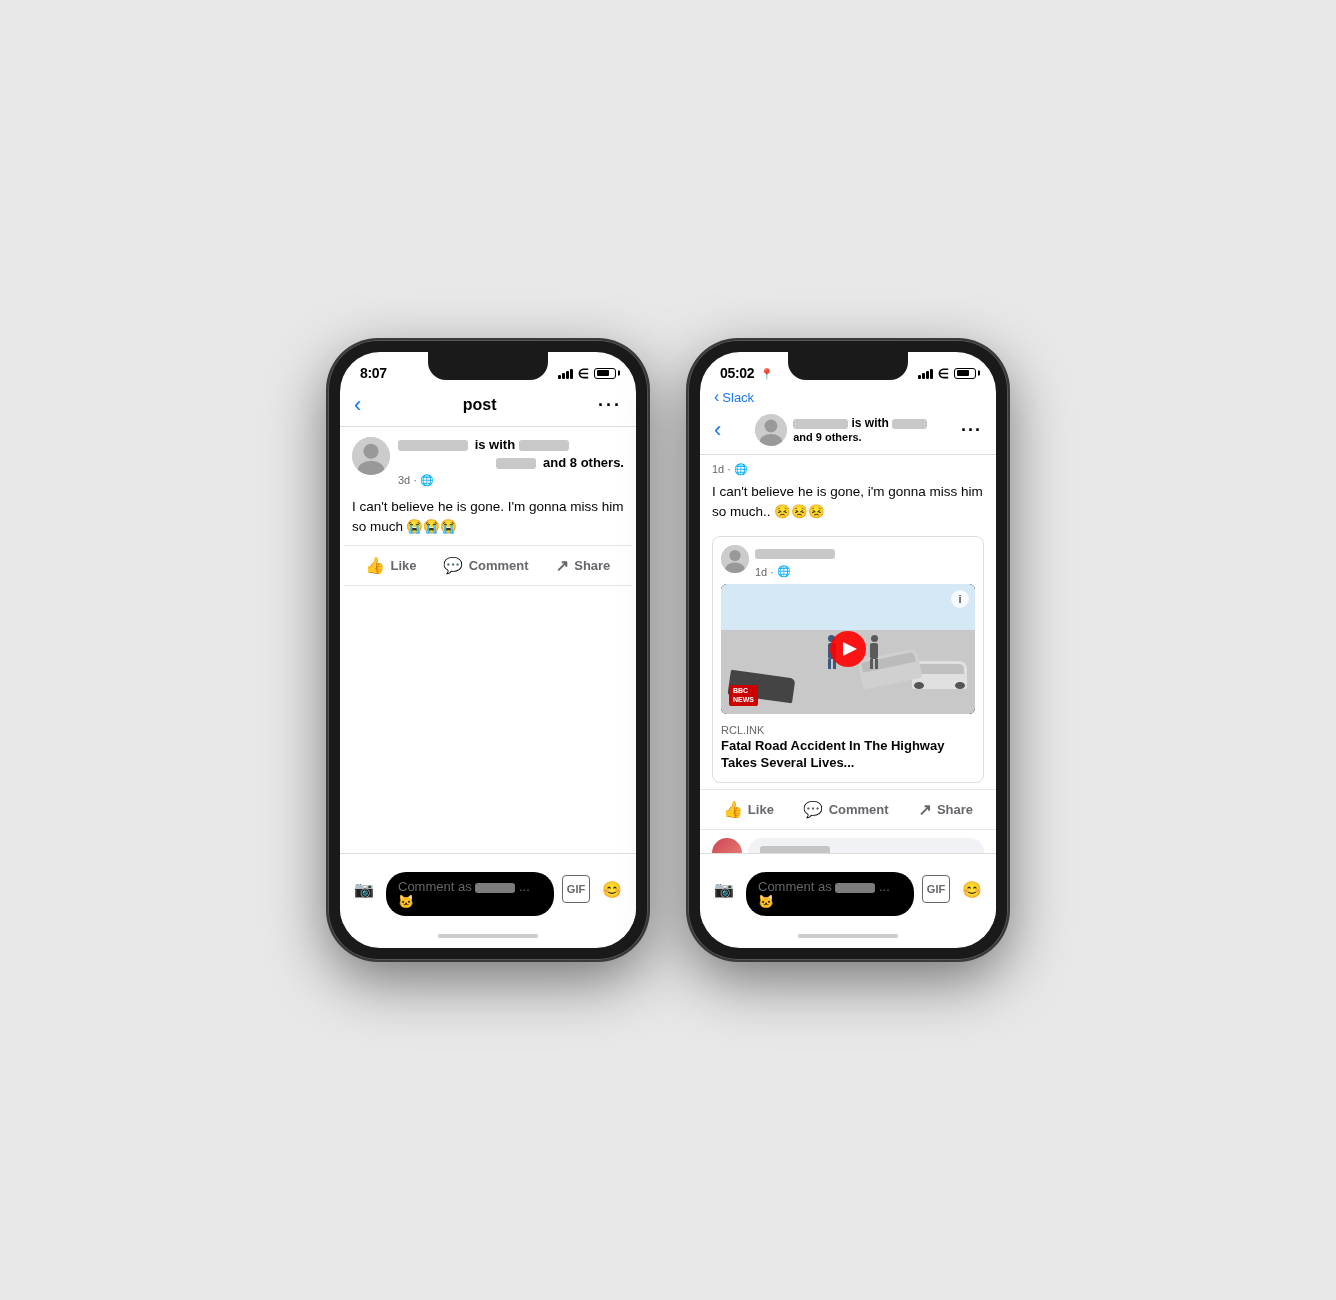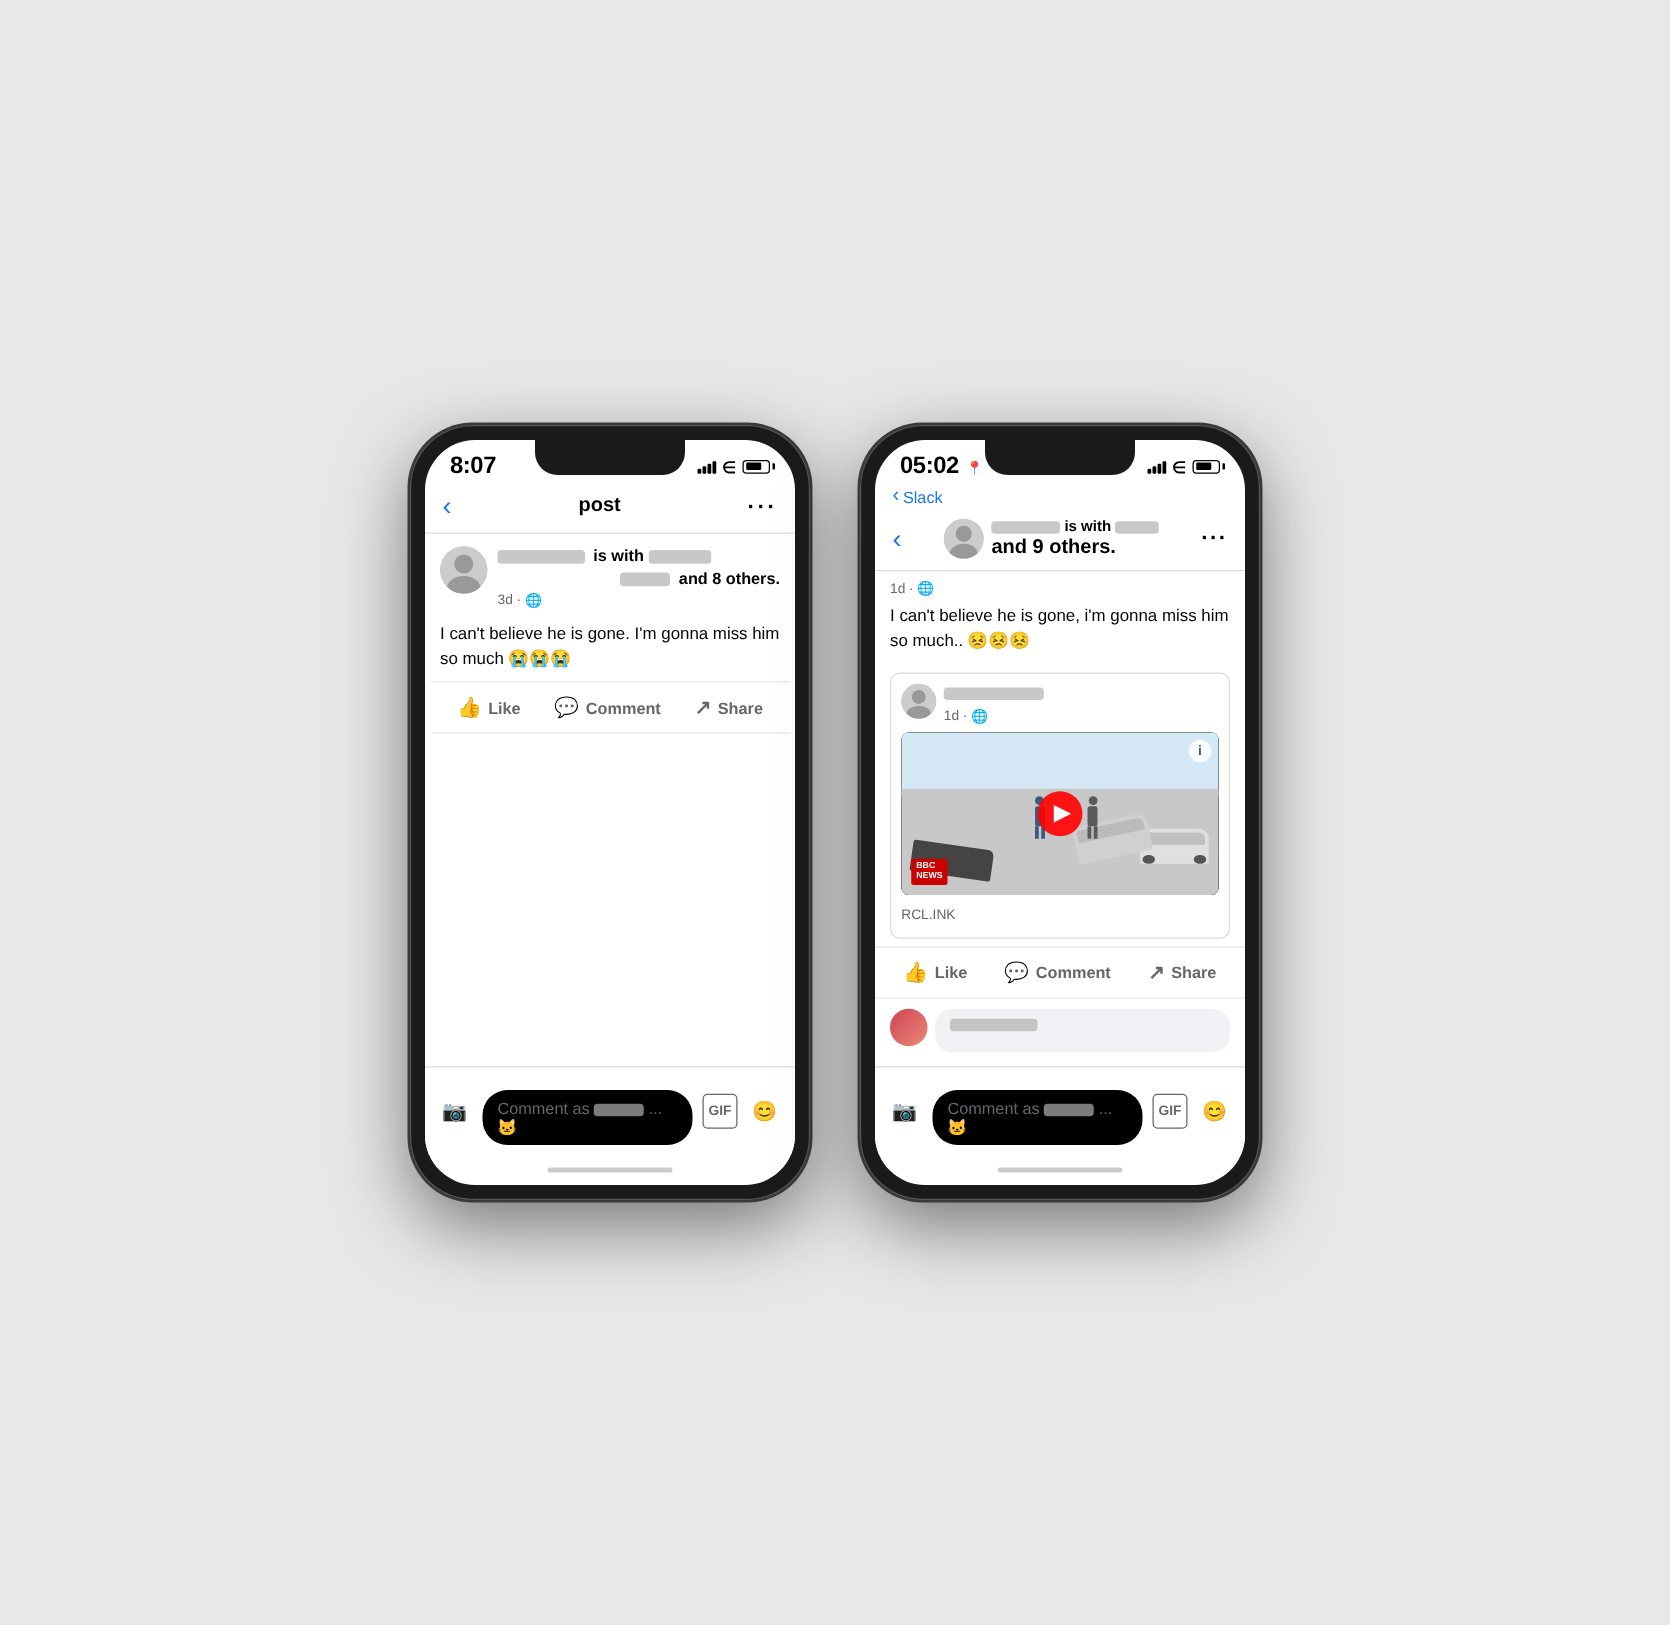--- a/index.html
+++ b/index.html
@@ -69,7 +69,7 @@
     }
 
     .status-time {
-      font-size: 19px;
+      font-size: 14px;
       font-weight: 700;
       letter-spacing: -0.3px;
     }

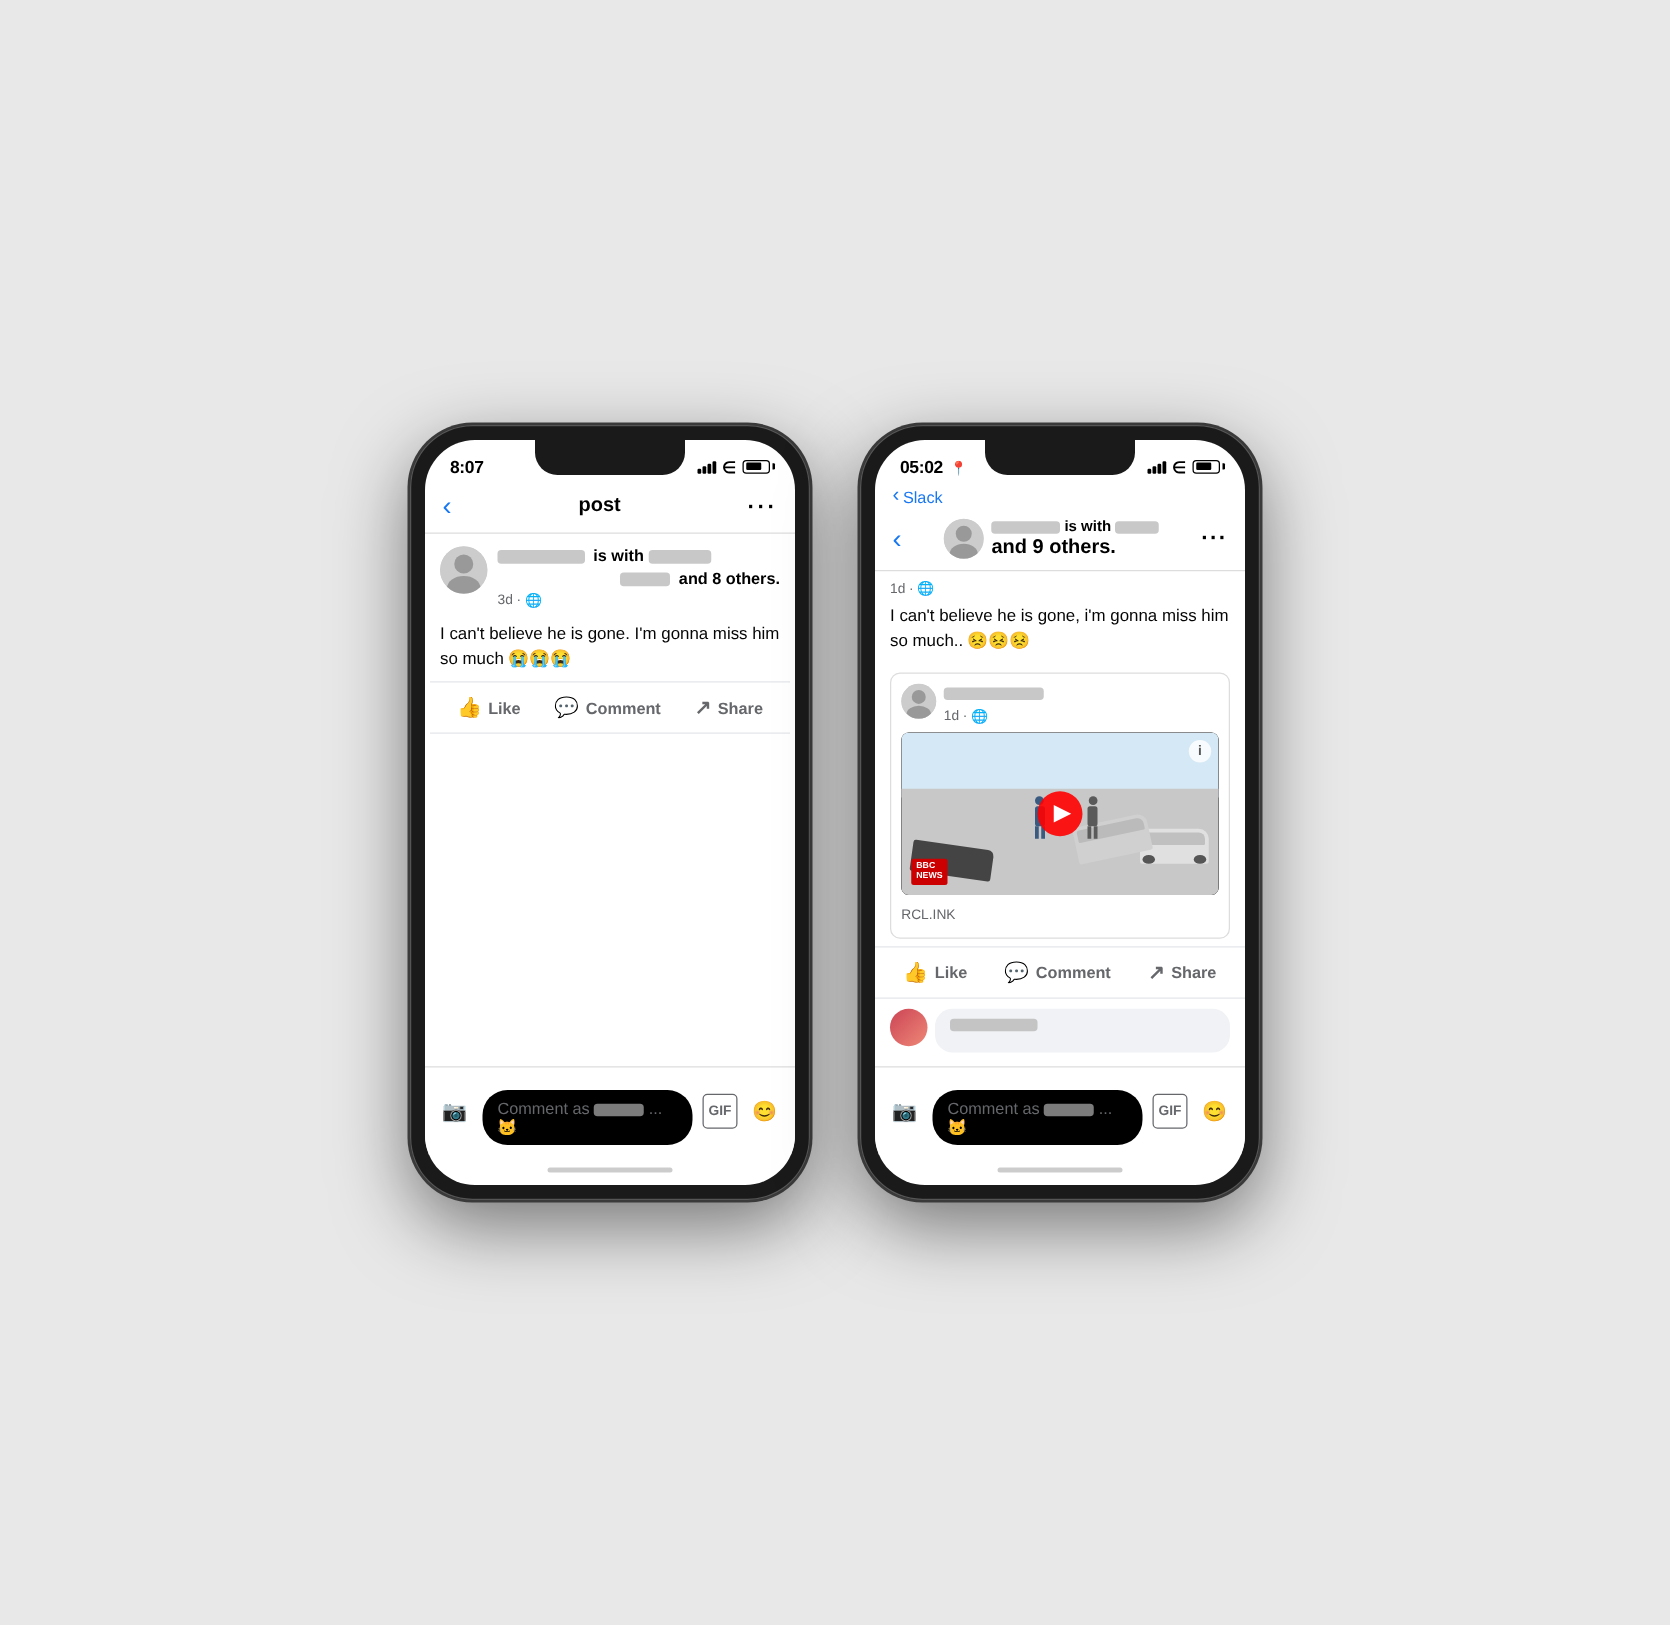--- a/index.html
+++ b/index.html
@@ -600,7 +600,7 @@
             <span> is with </span>
             <span class="blur-block" style="width:35px; height:10px; vertical-align:middle;"></span>
           </div>
-          <div style="font-size:16px; font-weight:700; line-height:1.2;">and 9 others.</div>
+          <div style="font-size:11px; font-weight:700; line-height:1.2;">and 9 others.</div>
         </div>
       </div>
       <span class="nav-more" style="font-size:18px; font-weight:900; color:#000;">···</span>

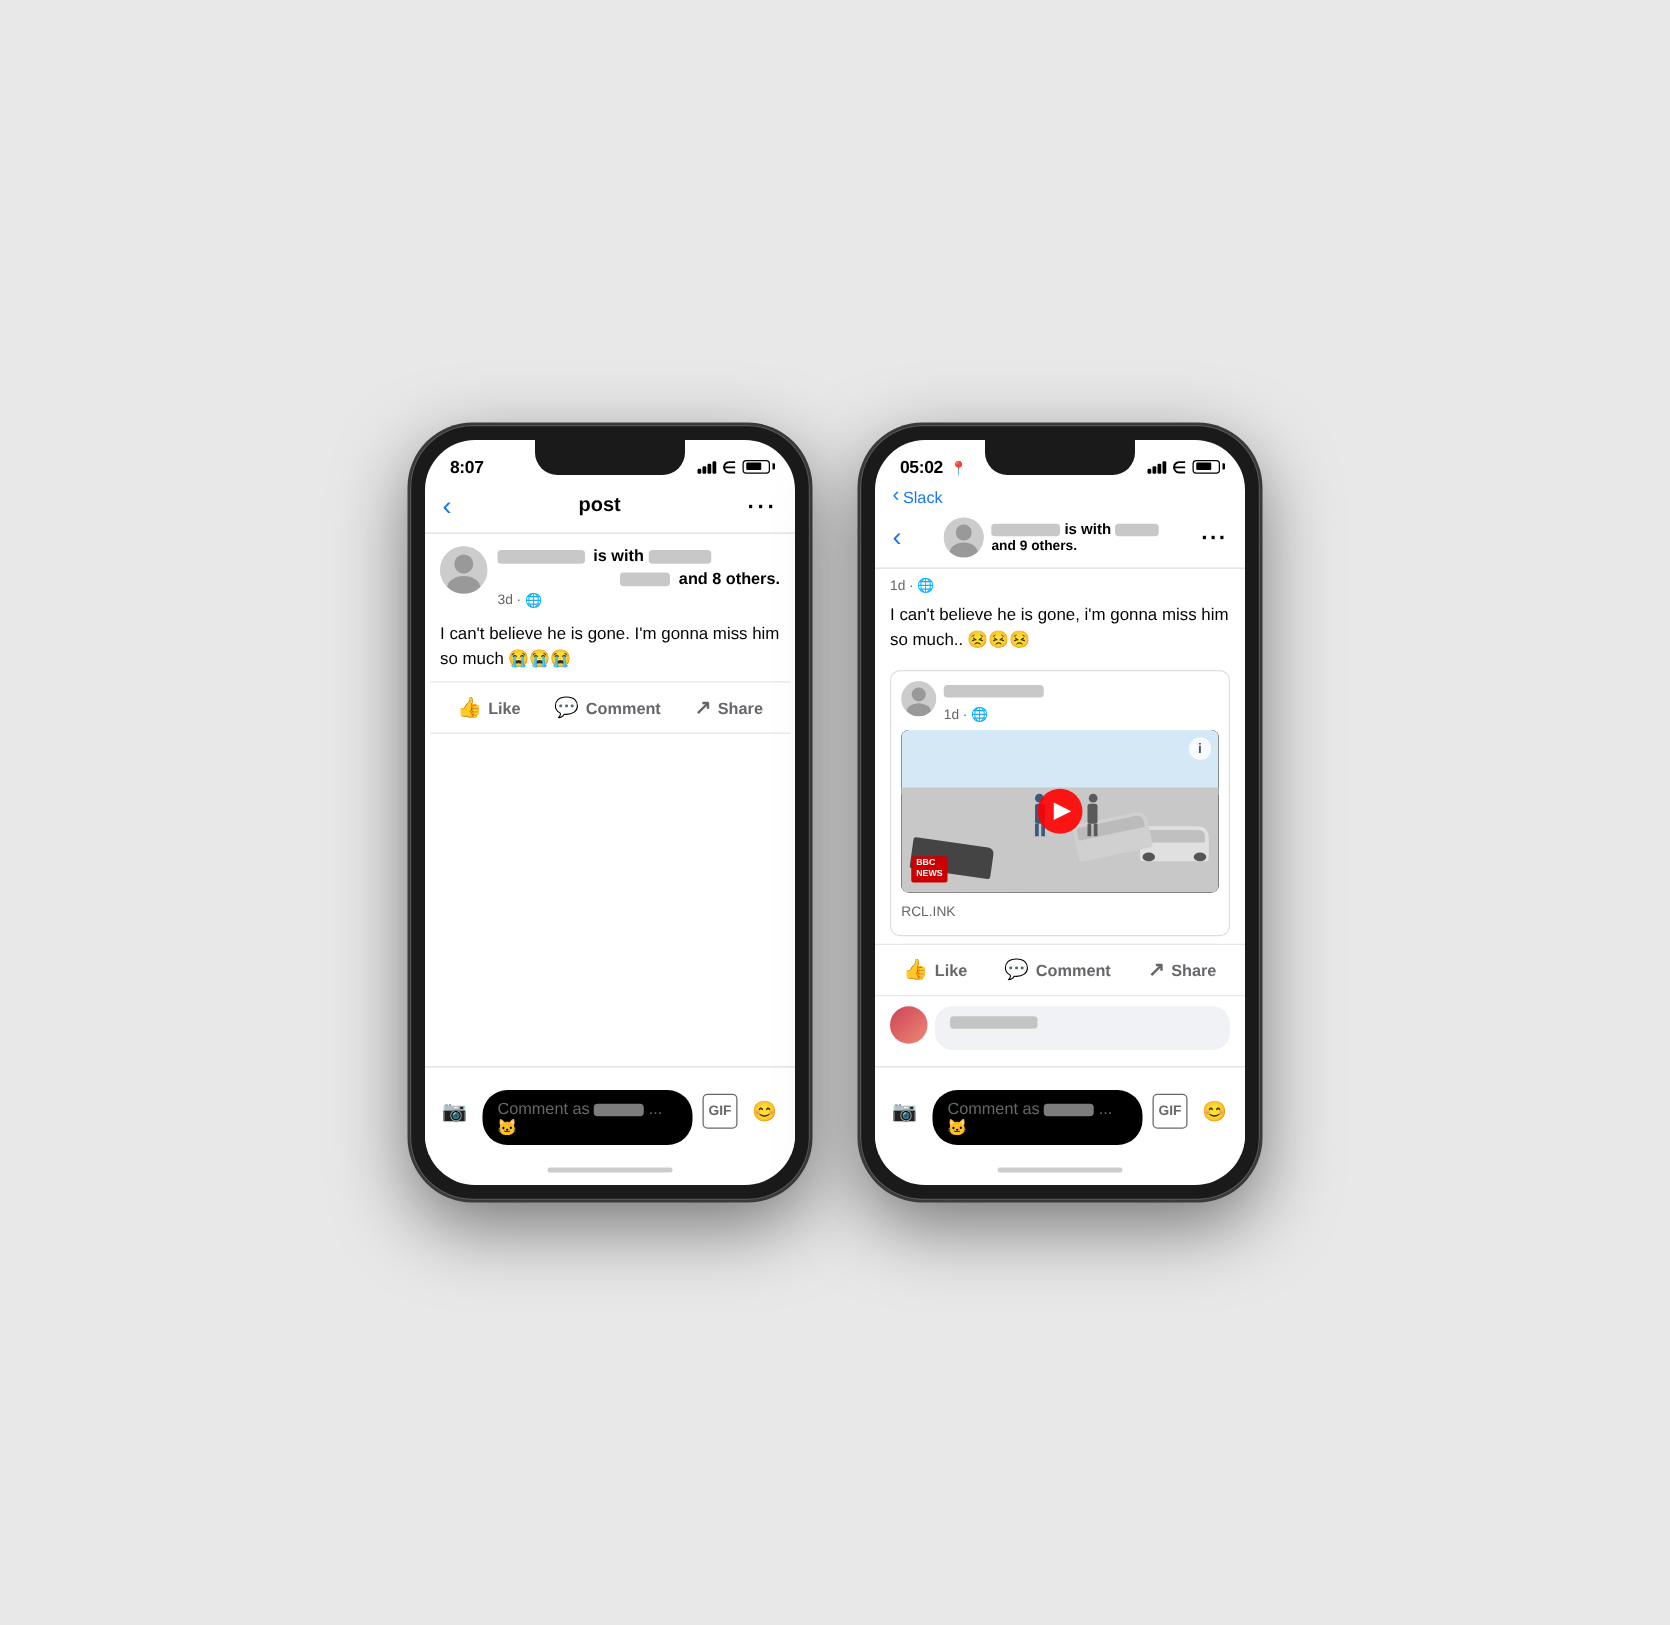--- a/index.html
+++ b/index.html
@@ -683,6 +683,7 @@
 
         <div class="link-card-footer" style="padding:4px 0 2px;">
           <div class="link-domain">rcl.ink</div>
+          <div class="link-title">Fatal Road Accident In The Highway Takes Several Lives...</div>
         </div>
       </div>
 

